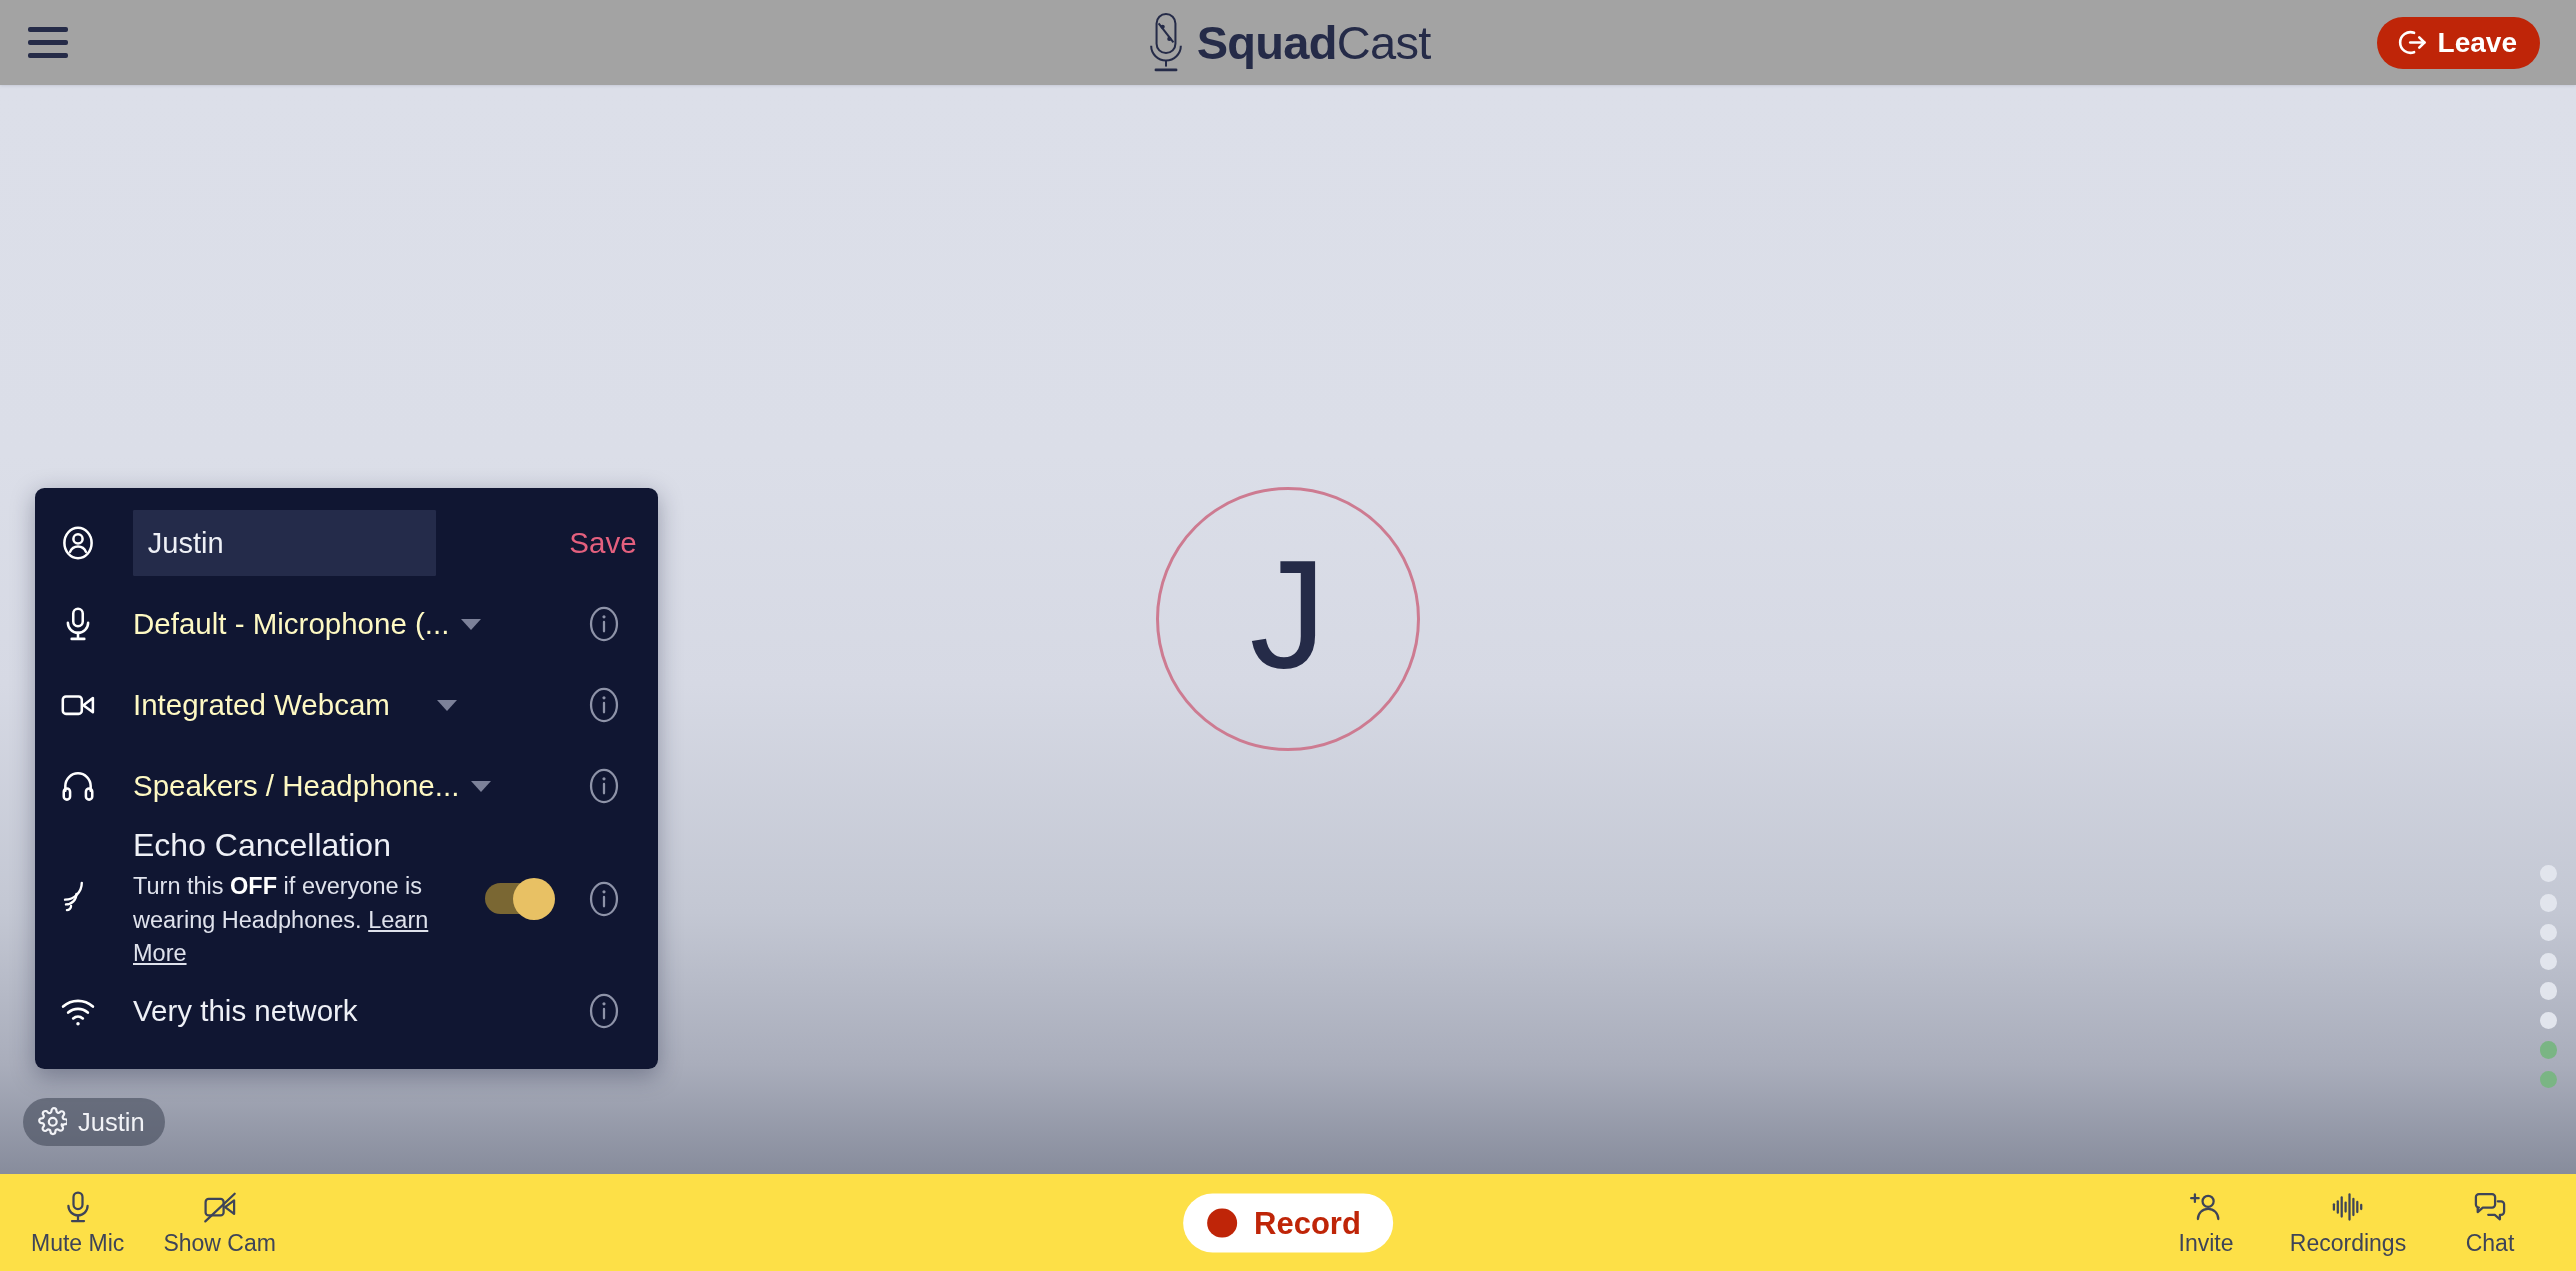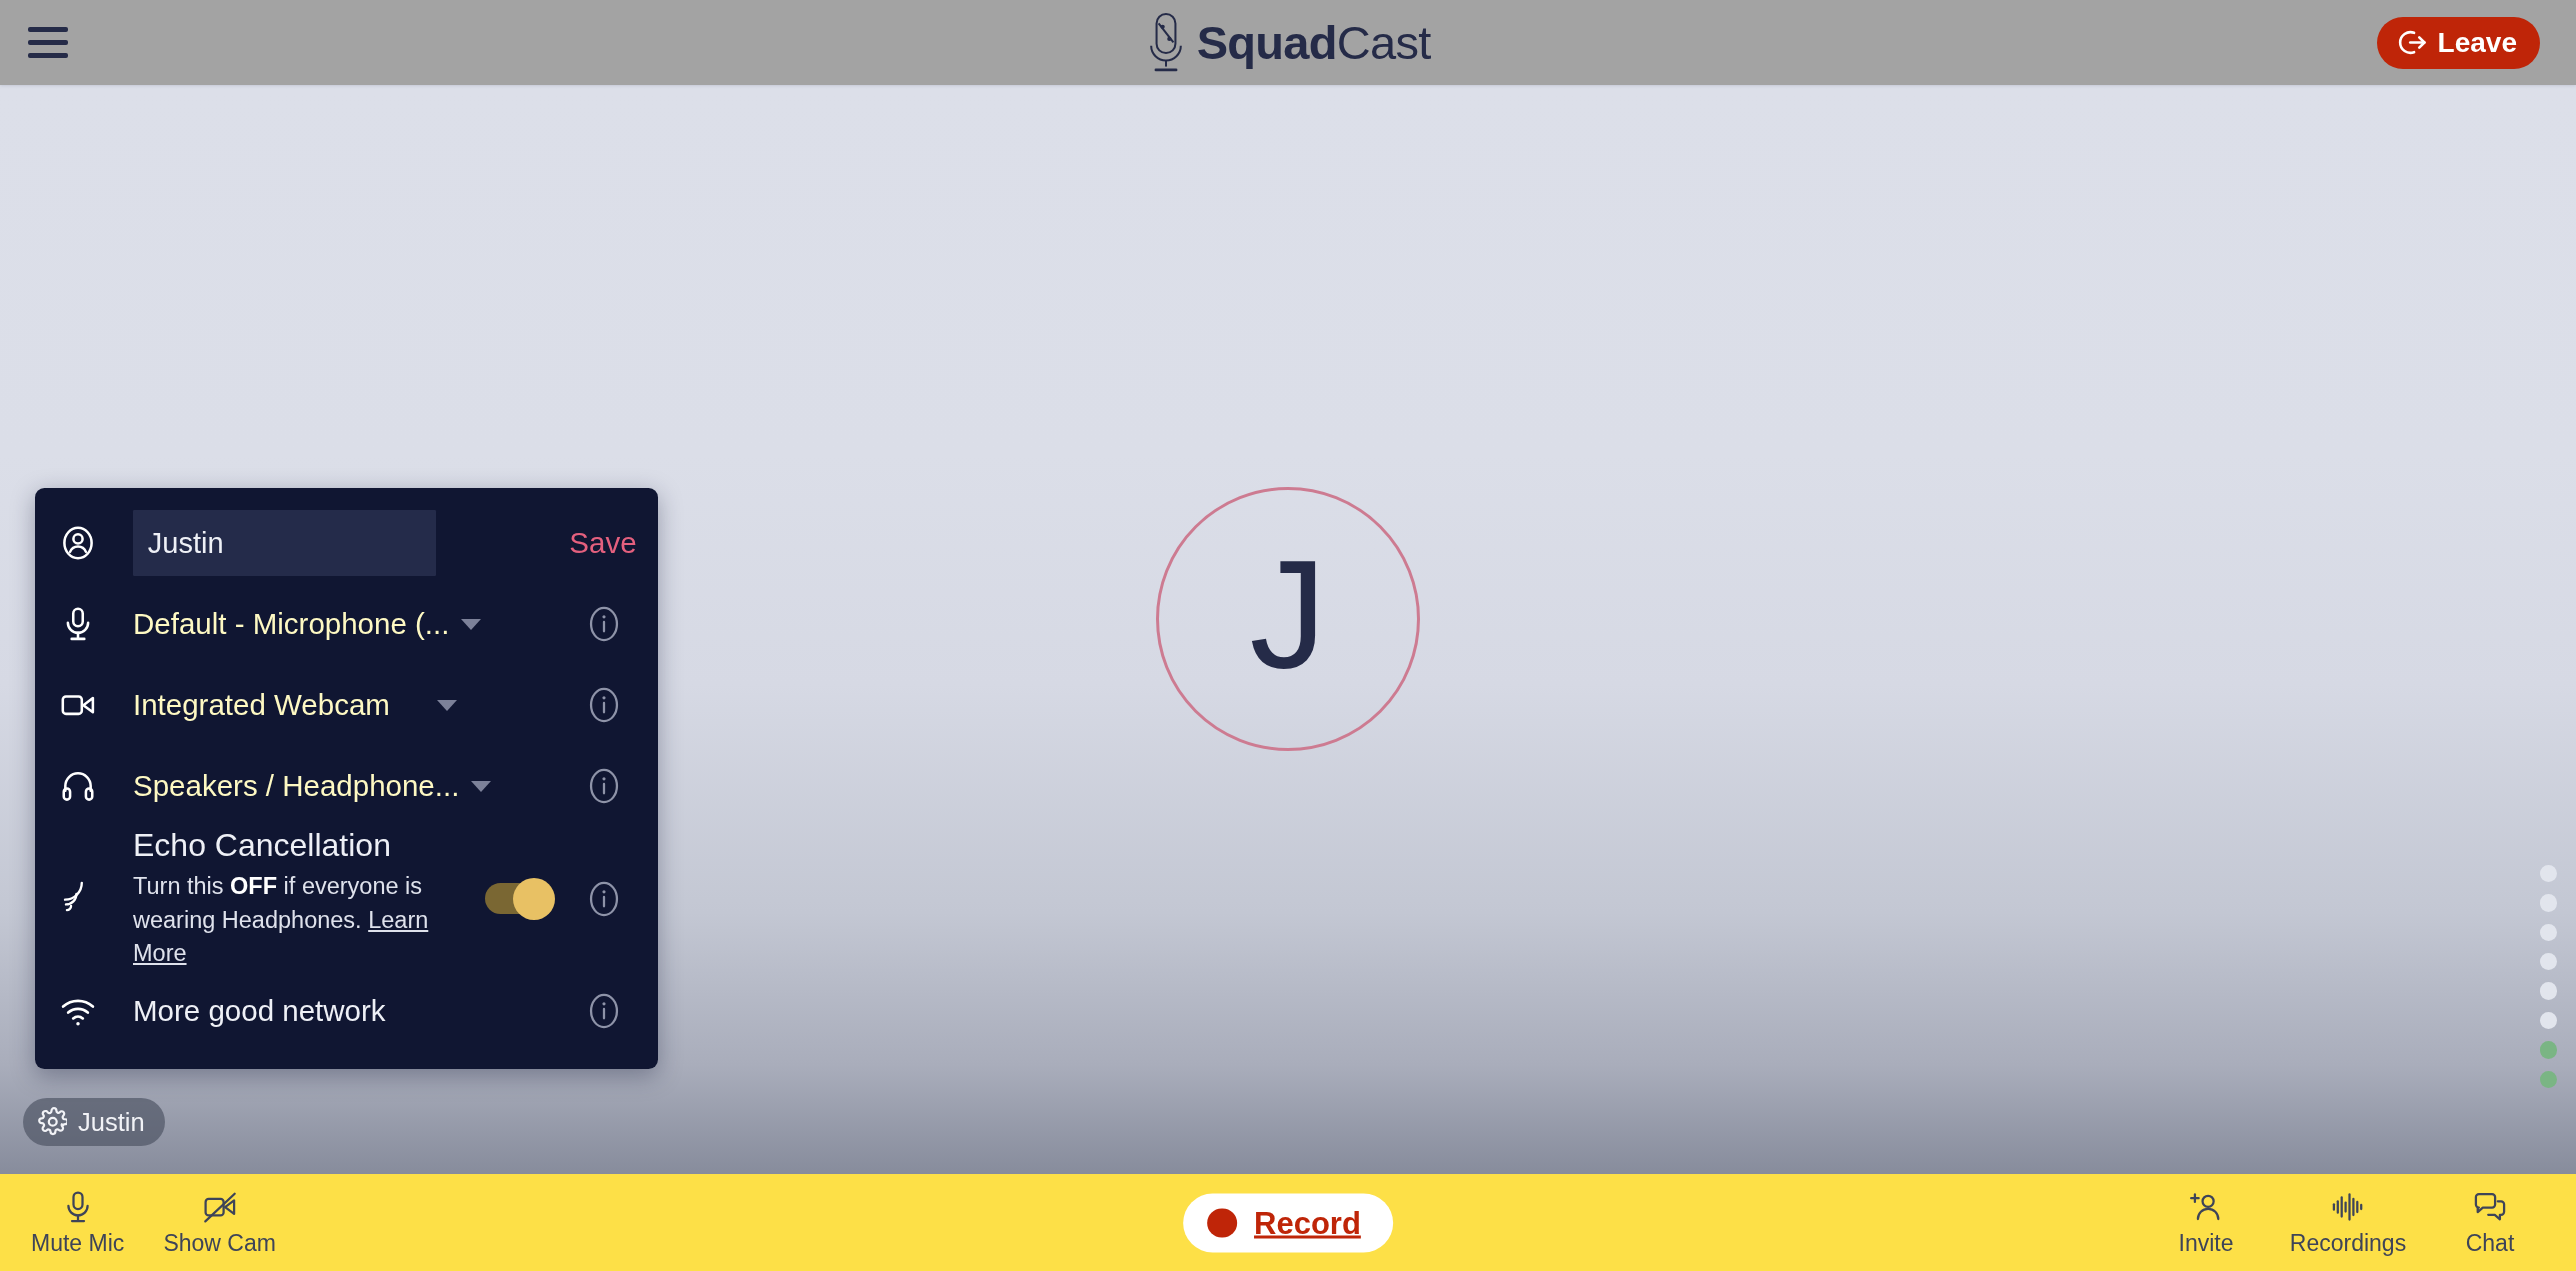--- a/index.html
+++ b/index.html
@@ -569,7 +569,7 @@
           </svg>
         </div>
         <div class="row-main">
-          <span class="network-label">More good network</span>
+          <span class="network-label">Very this network</span>
         </div>
         <div class="row-info">
           <span>

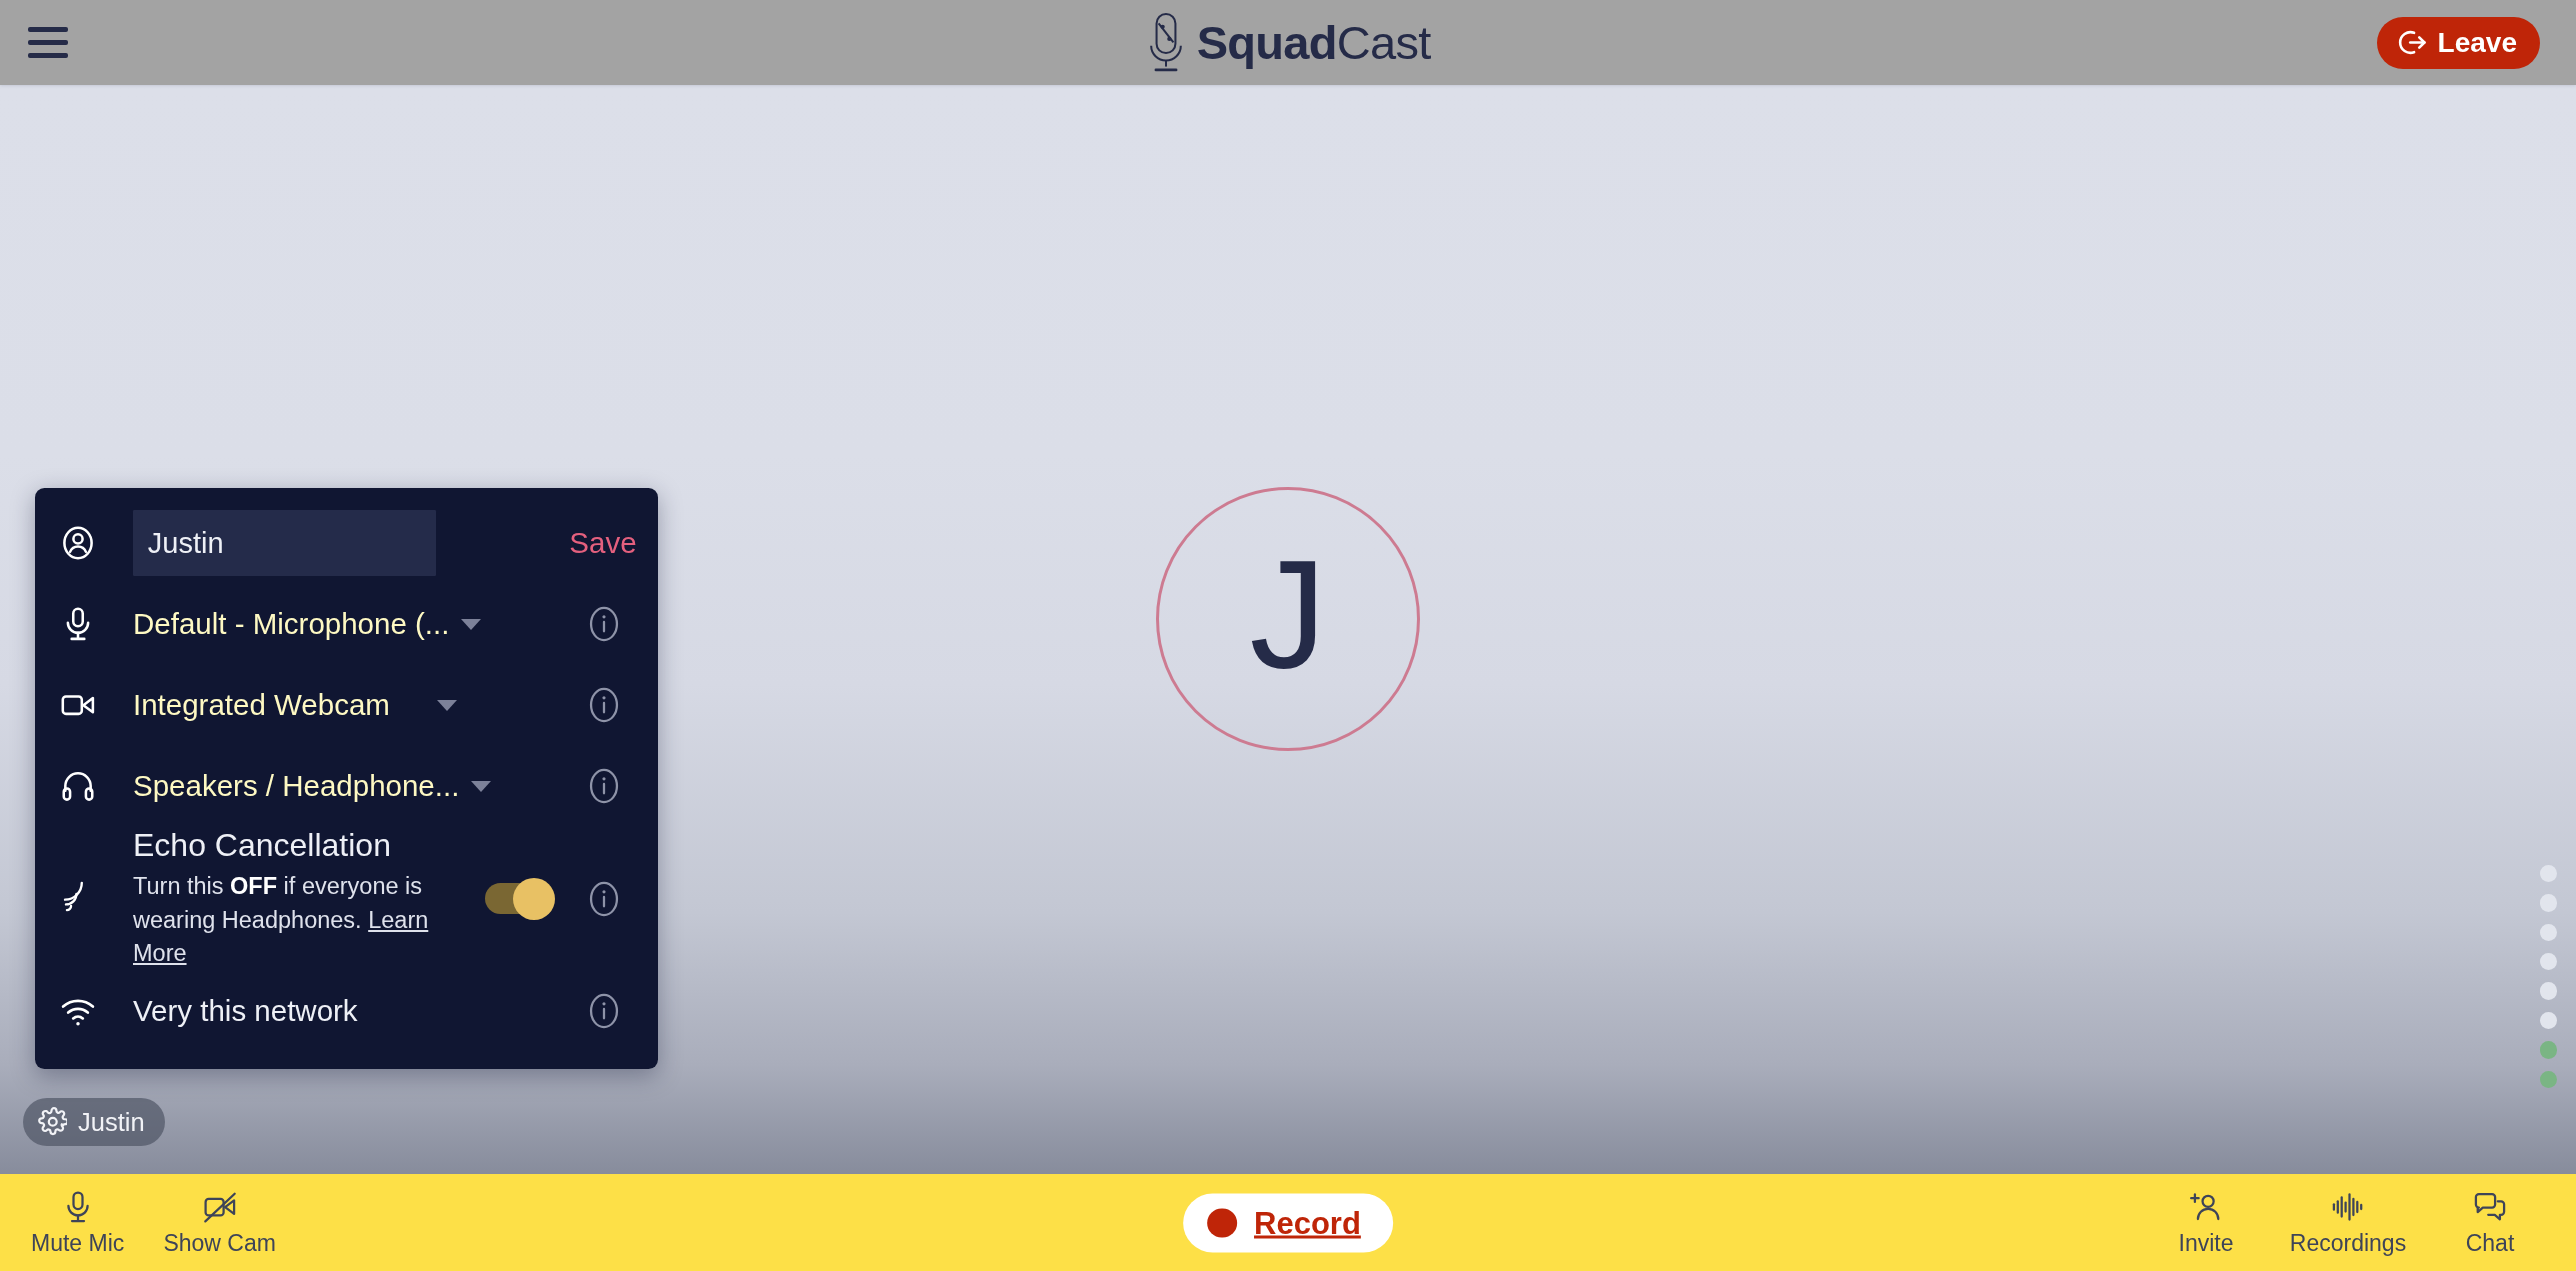--- a/index.html
+++ b/index.html
@@ -370,7 +370,6 @@
     font-weight: 700;
     color: #bf2508;
     white-space: nowrap;
-    text-decoration: underline;
   }
 </style>
 </head>

